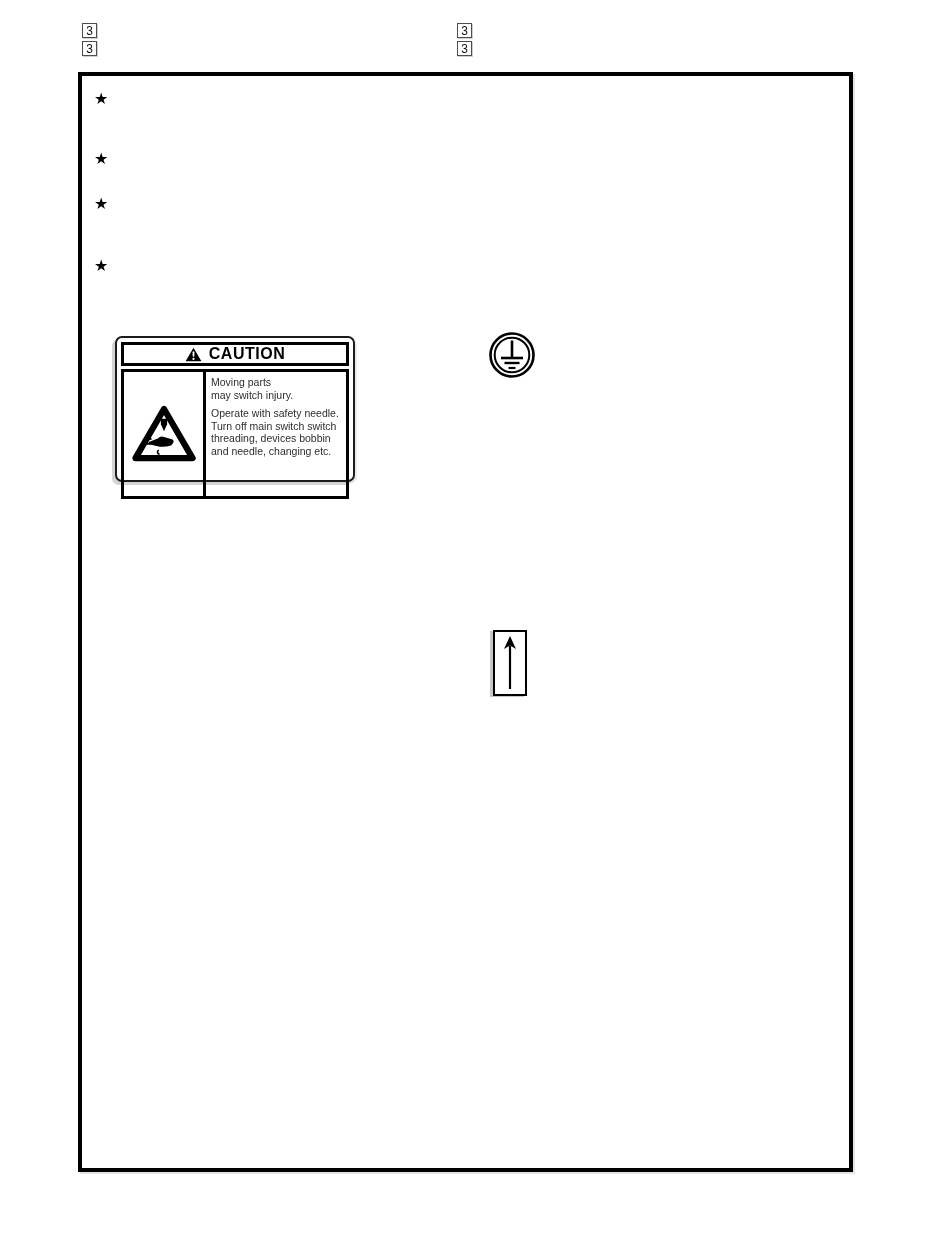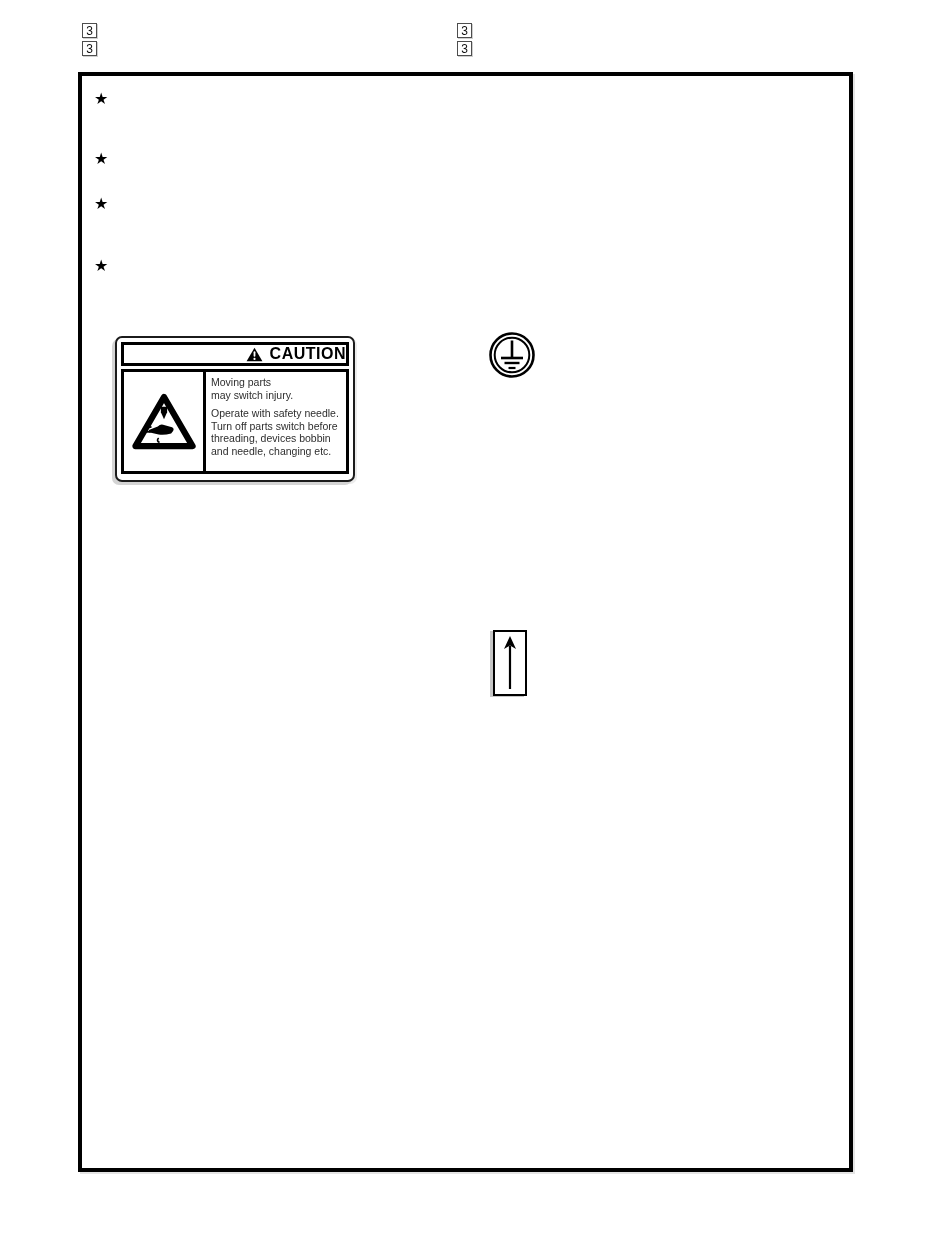--- a/index.html
+++ b/index.html
@@ -49,7 +49,7 @@
   }
   .caution-header {
     box-sizing:border-box; border:3px solid #000; height:24px;
-    display:flex; align-items:center; justify-content:flex-end; gap:7px;
+    display:flex; align-items:center; justify-content:center; gap:7px;
     font-weight:bold; font-size:16px; letter-spacing:0.5px; color:#000;
   }
   .caution-body {

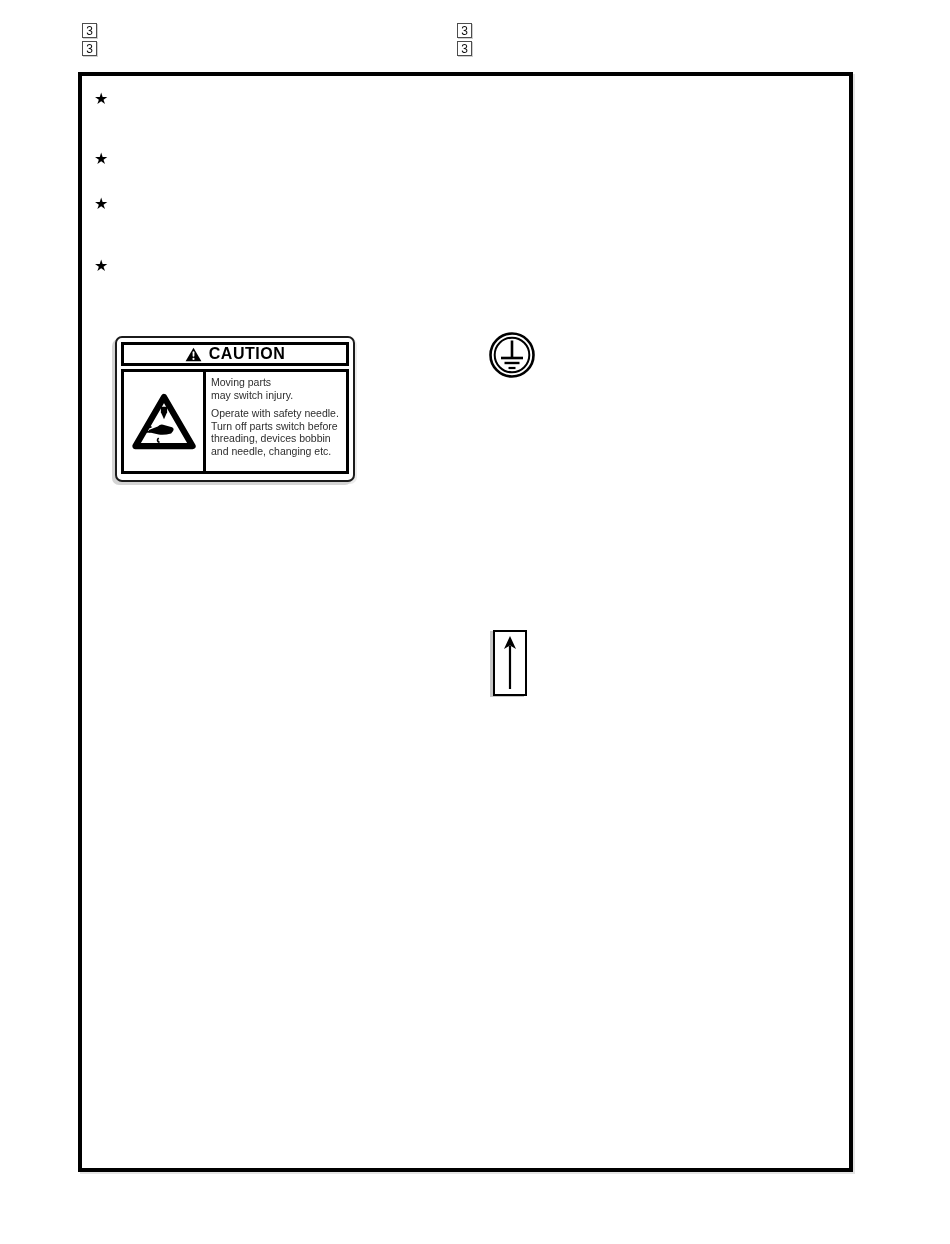--- a/index.html
+++ b/index.html
@@ -54,7 +54,7 @@
   }
   .caution-body {
     box-sizing:border-box; margin-top:3px; border:3px solid #000;
-    height:105px; display:flex;
+    height:130px; display:flex;
   }
   .caution-pic {
     width:82px; box-sizing:border-box; border-right:3px solid #000;

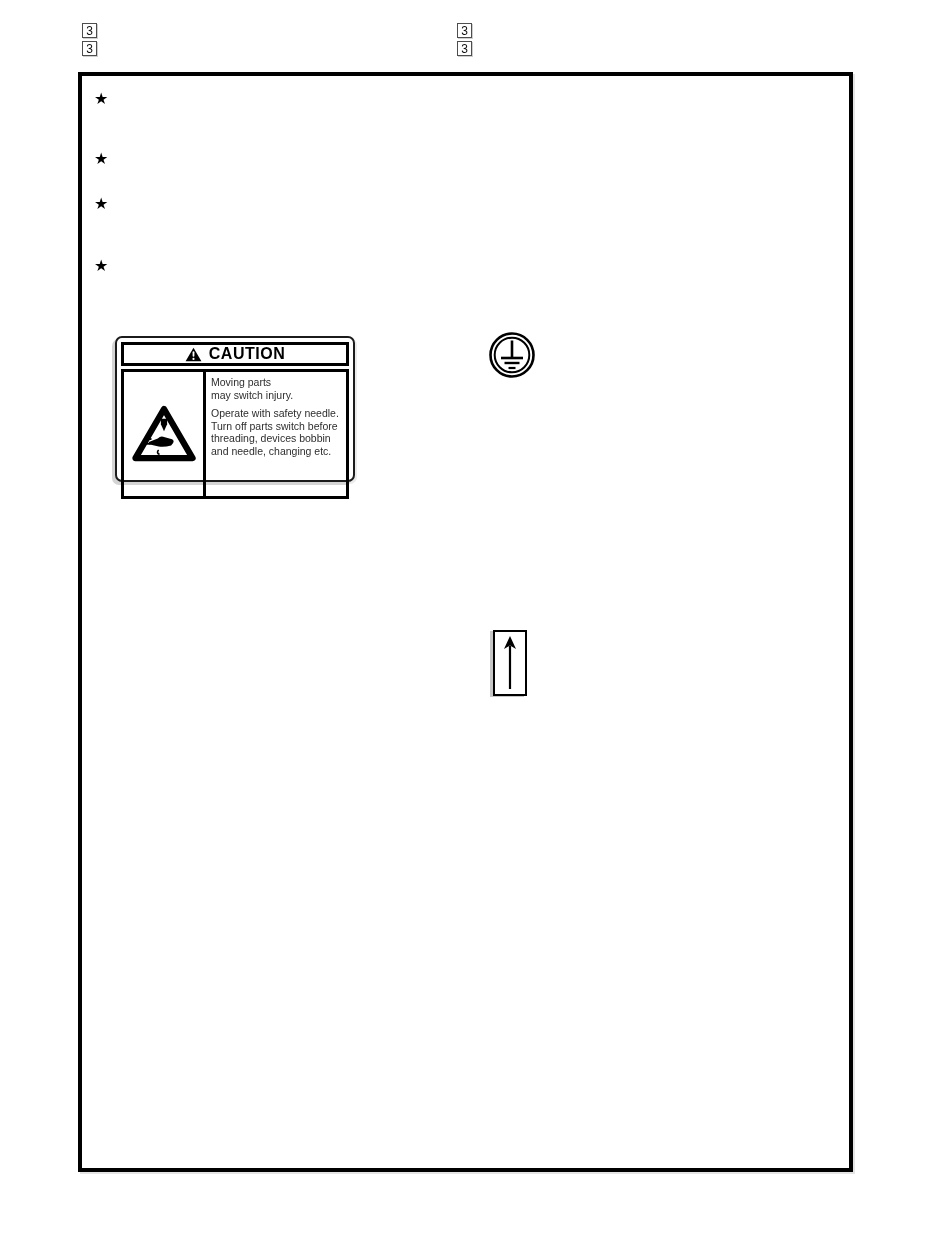--- a/index.html
+++ b/index.html
@@ -117,7 +117,7 @@
       <div class="line">Moving parts</div>
       <div class="line">may switch injury.</div>
       <div class="line gap">Operate with safety needle.</div>
-      <div class="line">Turn off parts switch before</div>
+      <div class="line">Turn off main switch switch</div>
       <div class="line">threading, devices bobbin</div>
       <div class="line">and needle, changing etc.</div>
     </div>

